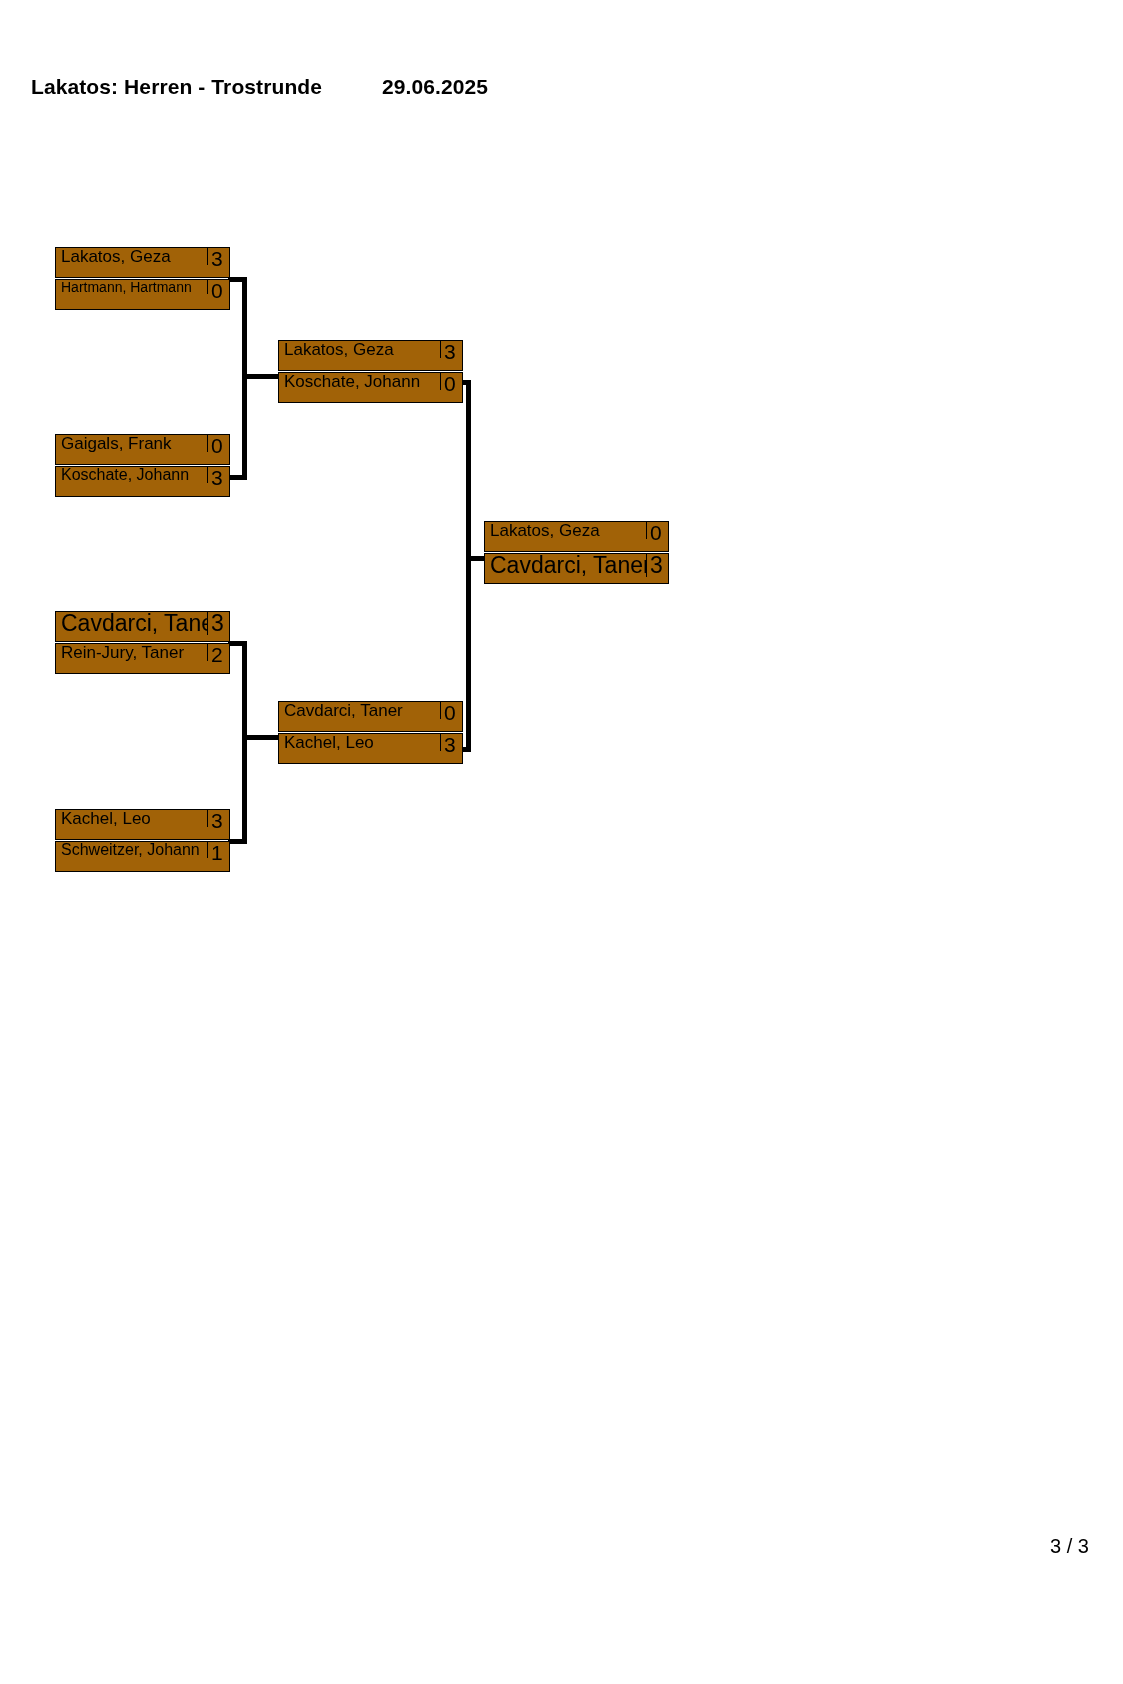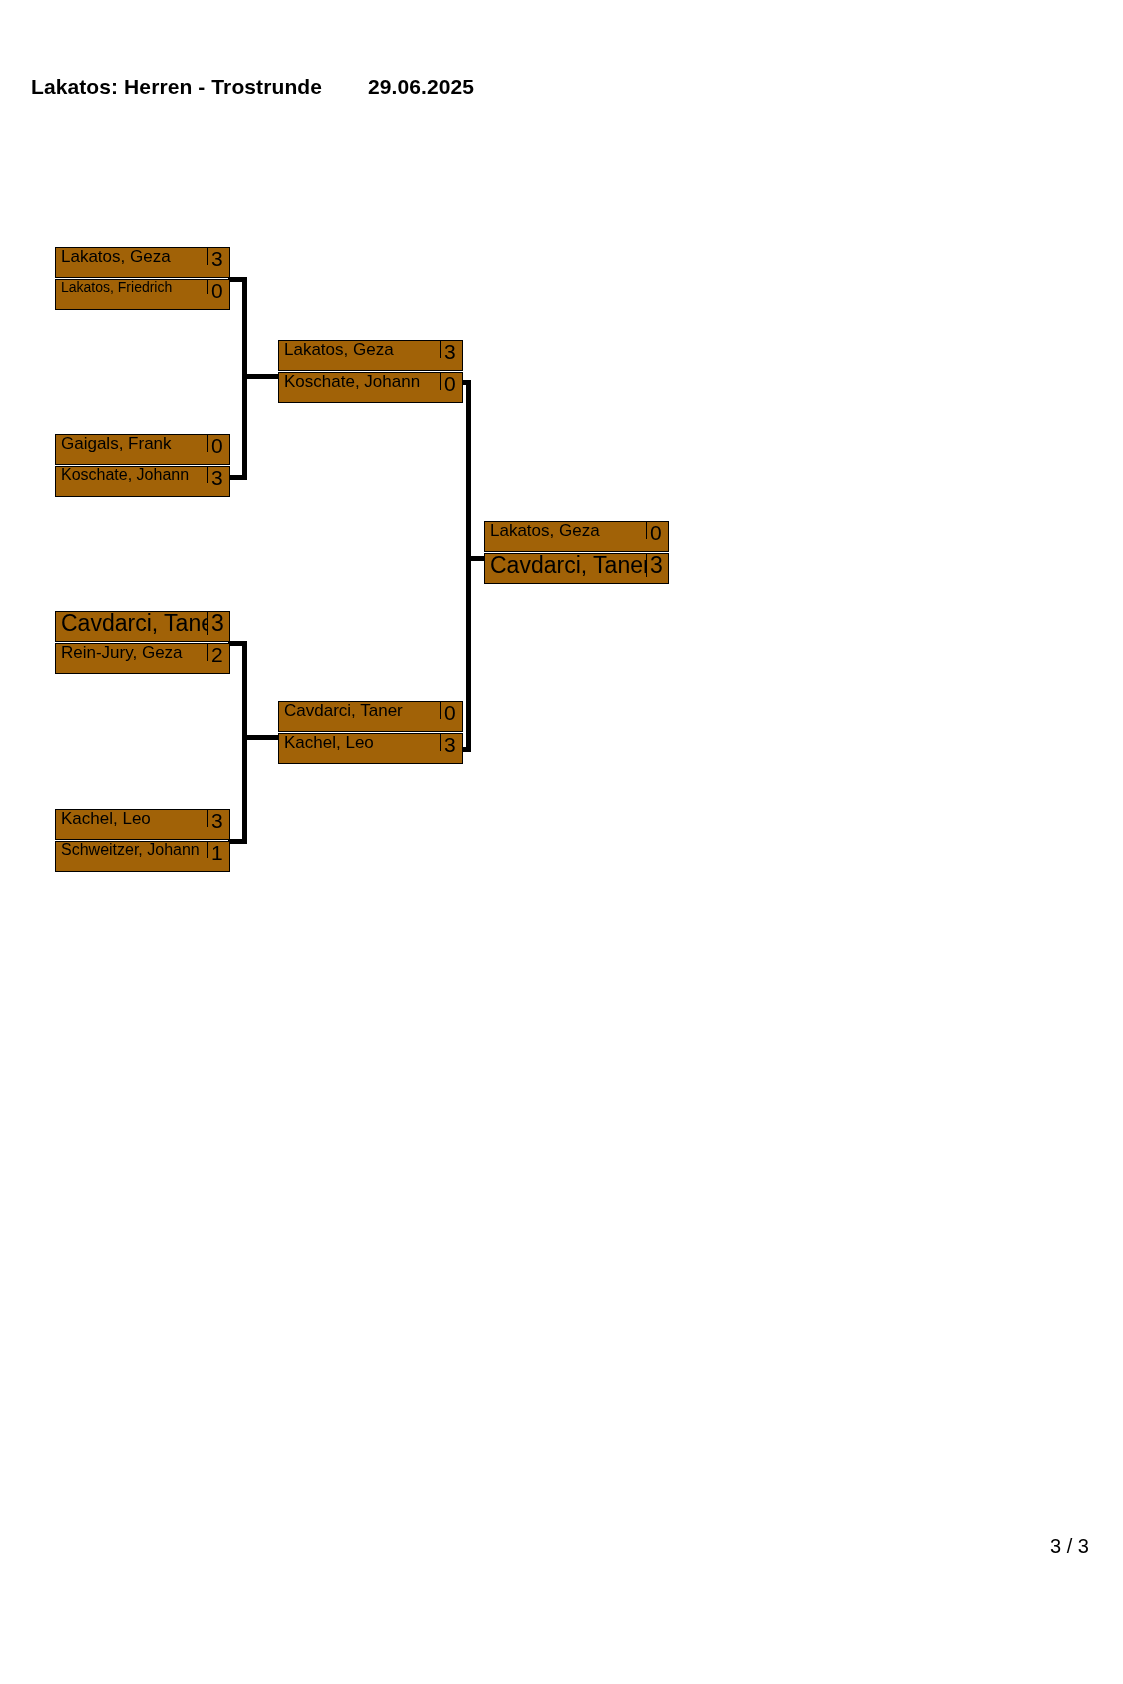--- a/index.html
+++ b/index.html
@@ -27,7 +27,7 @@
     white-space: nowrap;
   }
   #header .hdr-date {
-    margin-left: 46px;
+    margin-left: 60px;
   }
 
   

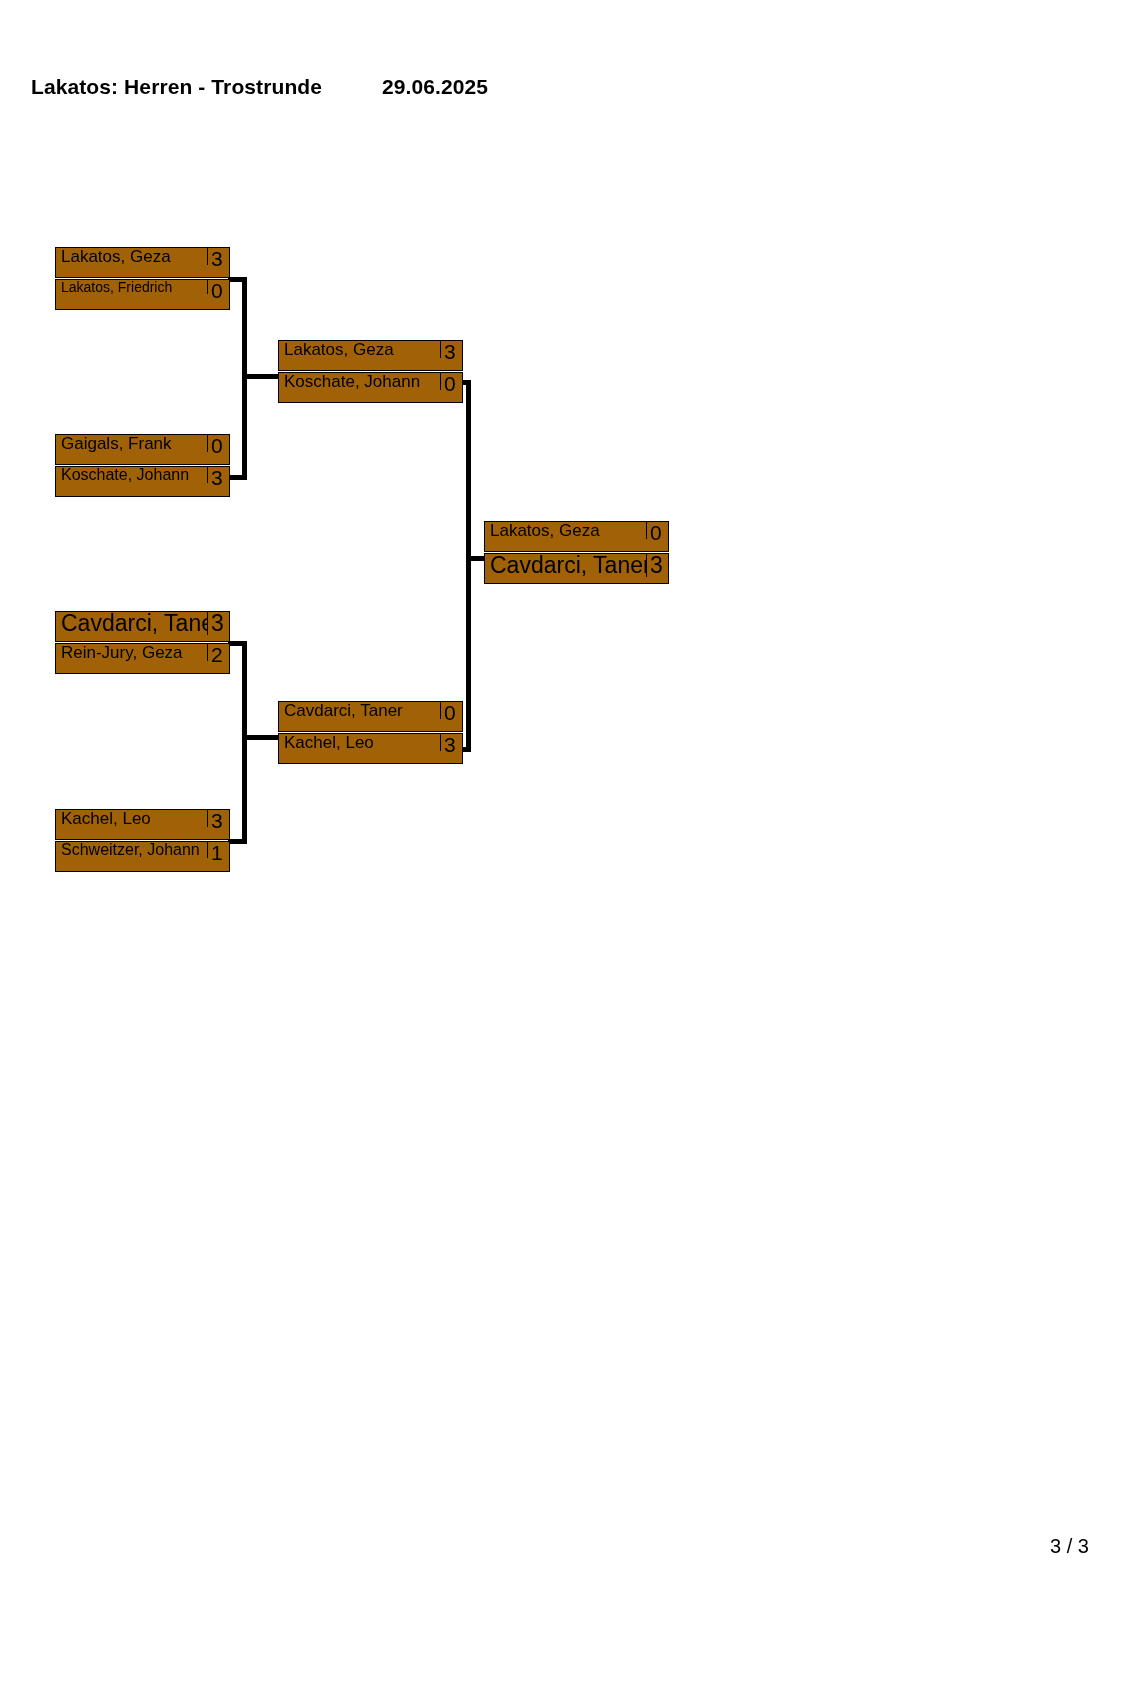--- a/index.html
+++ b/index.html
@@ -138,7 +138,7 @@
       <span class="sc">3</span>
     </div>
     <div class="slot fs-xs">
-      <span class="nm">Lakatos, Friedrich</span>
+      <span class="nm">Hartmann, Hartmann</span>
       <span class="sc">0</span>
     </div>
   </div>

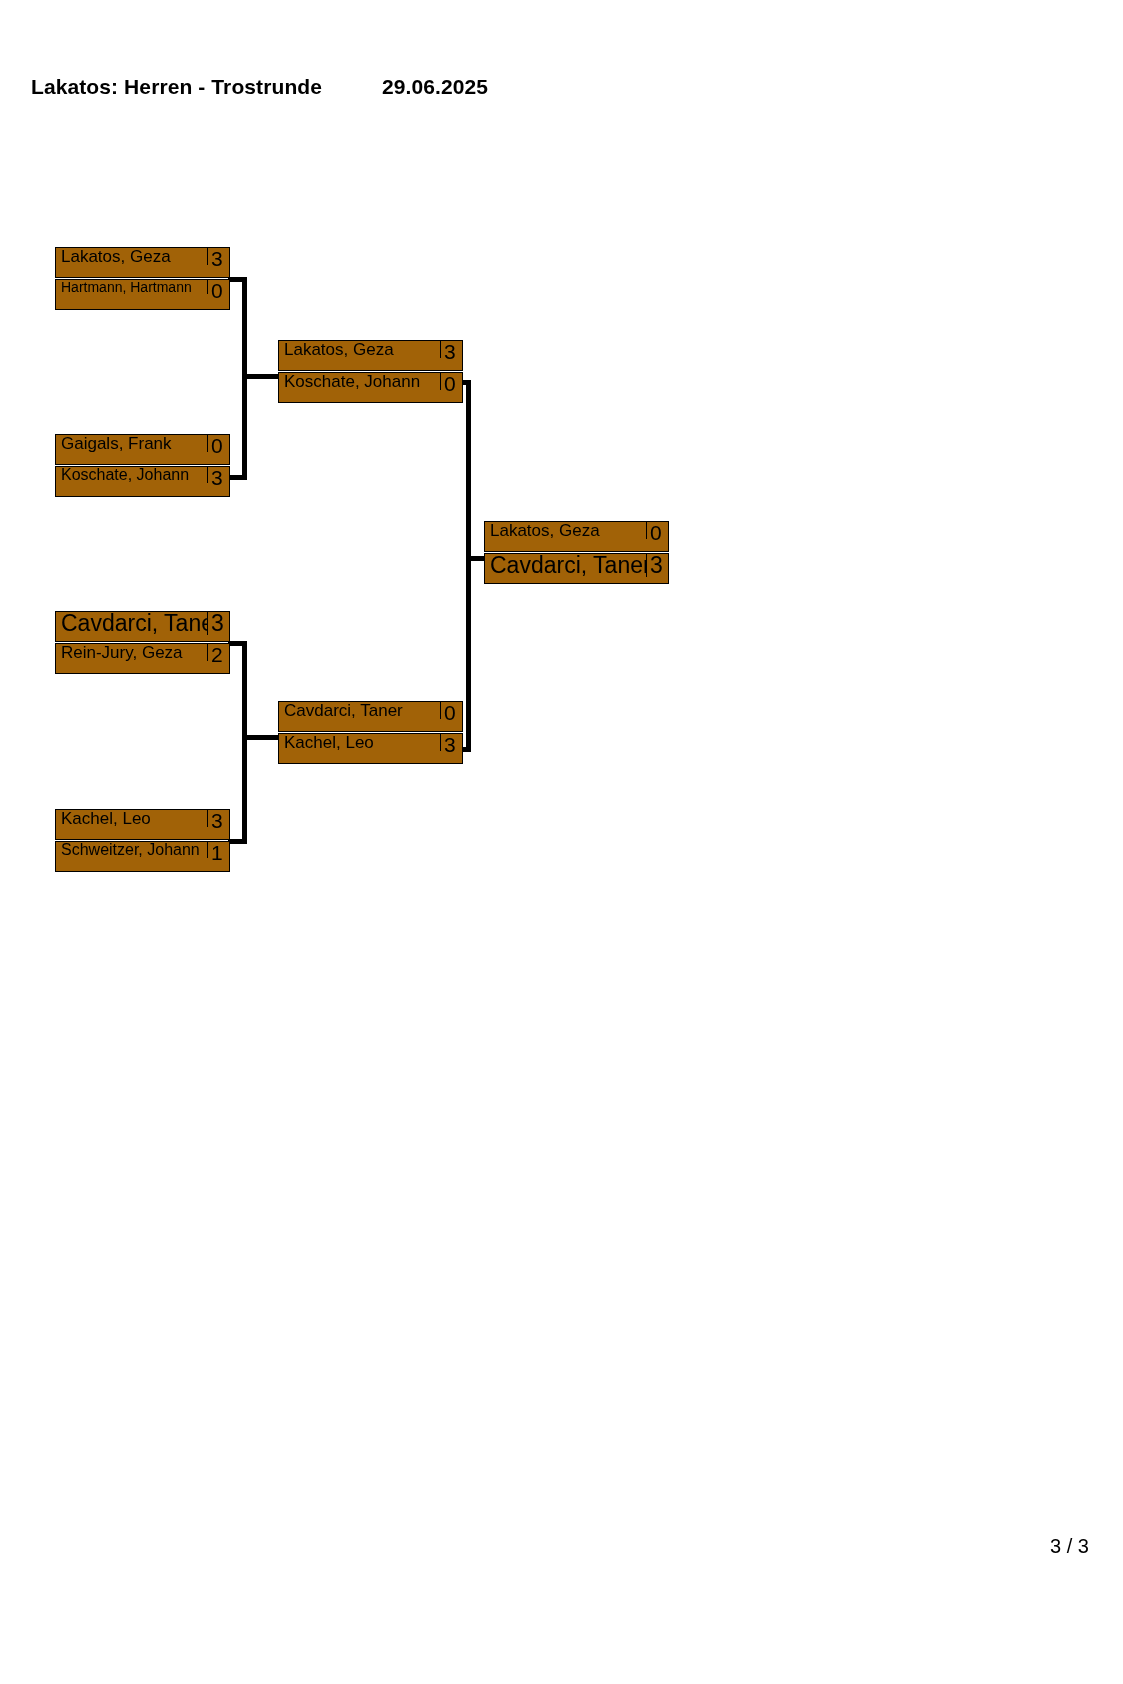--- a/index.html
+++ b/index.html
@@ -160,7 +160,7 @@
       <span class="sc">3</span>
     </div>
     <div class="slot fs-md">
-      <span class="nm">Rein-Jury, Geza</span>
+      <span class="nm">Rein-Jury, Taner</span>
       <span class="sc">2</span>
     </div>
   </div>

